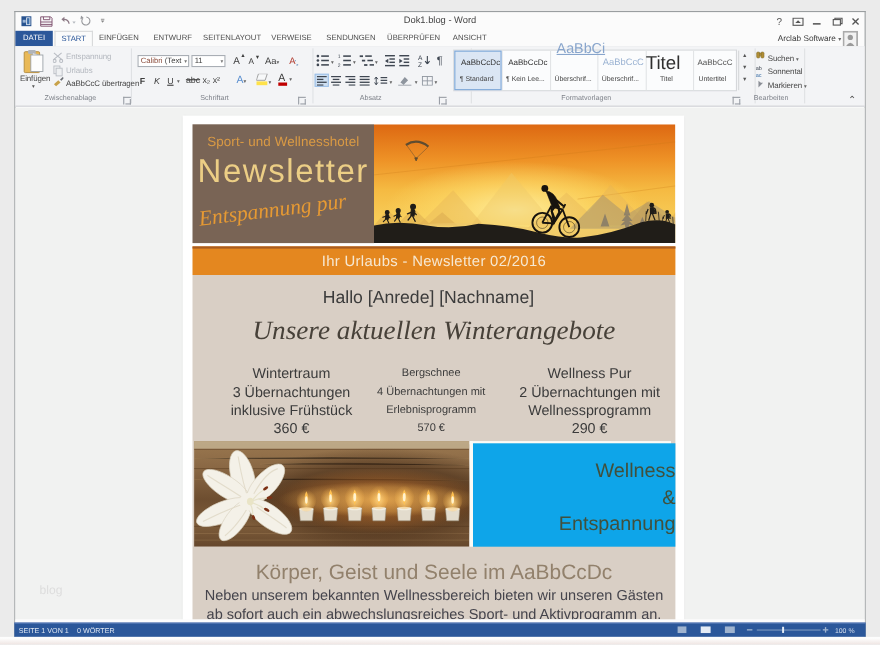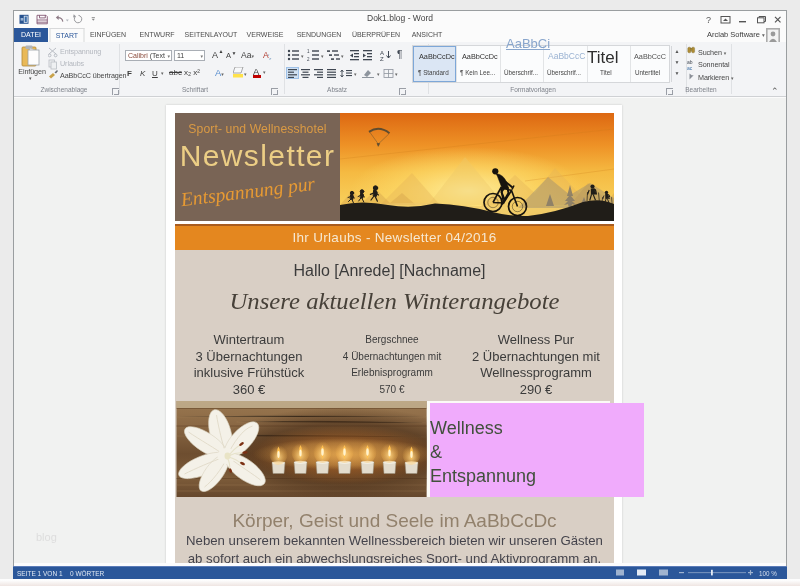--- a/index.html
+++ b/index.html
@@ -365,7 +365,7 @@
   </g>
 </svg>
 
-<div class="abs" id="obar">Ihr Urlaubs - Newsletter 04/2016</div>
+<div class="abs" id="obar">Ihr Urlaubs - Newsletter 02/2016</div>
 
 <div class="abs" id="beige"></div>
 <div class="abs doctext" style="left:170px;top:262px;width:439px;font-size:16px;">Hallo [Anrede] [Nachname]</div>

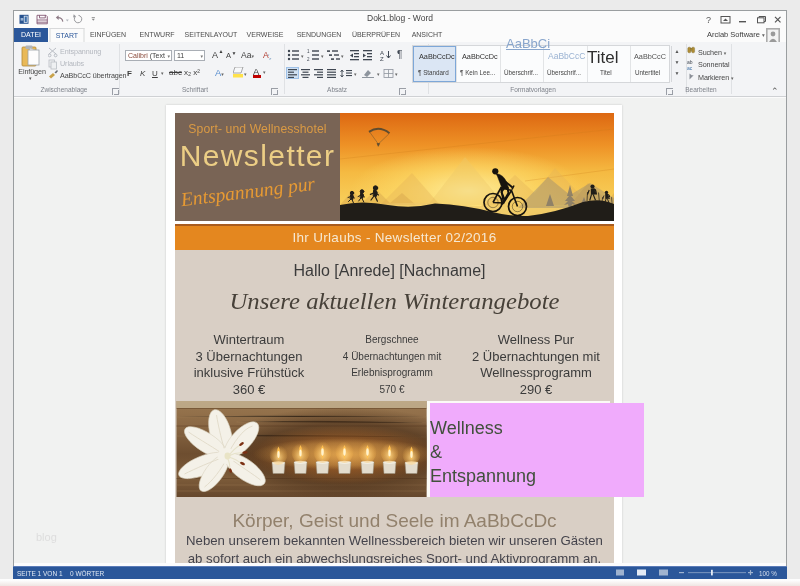--- a/index.html
+++ b/index.html
@@ -370,7 +370,7 @@
 <div class="abs" id="beige"></div>
 <div class="abs doctext" style="left:170px;top:262px;width:439px;font-size:16px;">Hallo [Anrede] [Nachname]</div>
 <div class="abs doctext" style="left:175px;top:288px;width:439px;font-size:24px;color:#474139;font-family:'Liberation Serif',serif;font-style:italic;transform:scaleX(1.03);">Unsere aktuellen Winterangebote</div>
-<div class="abs doctext" style="left:176px;top:332px;width:146px;font-size:13px;line-height:16.5px;">Wintertraum<br>3 Übernachtungen<br>inklusive Frühstück<br>360 €</div>
+<div class="abs doctext" style="left:192px;top:332px;width:146px;font-size:13px;line-height:16.5px;">Wintertraum<br>3 Übernachtungen<br>inklusive Frühstück<br>360 €</div>
 <div class="abs doctext" style="left:319px;top:332px;width:146px;font-size:10px;line-height:16.5px;">Bergschnee<br>4 Übernachtungen mit<br>Erlebnisprogramm<br>570 €</div>
 <div class="abs doctext" style="left:463px;top:332px;width:146px;font-size:13px;line-height:16.5px;">Wellness Pur<br>2 Übernachtungen mit<br>Wellnessprogramm<br>290 €</div>
 

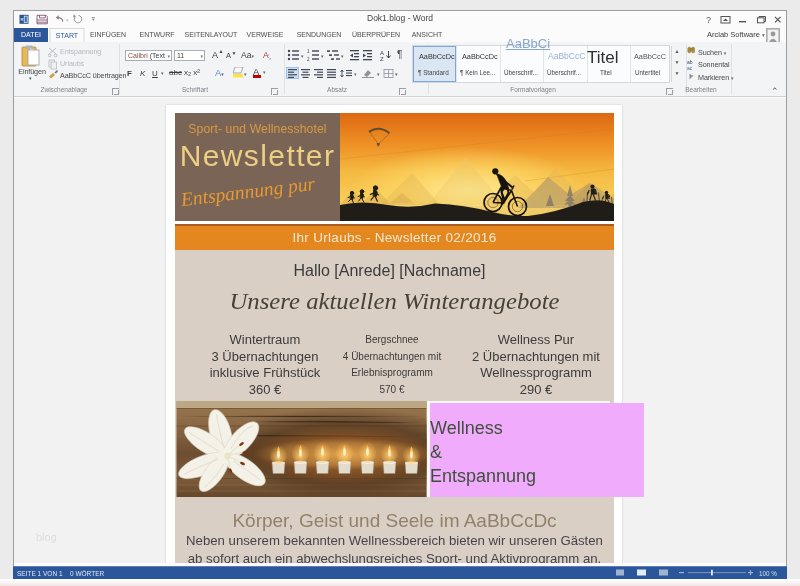--- a/index.html
+++ b/index.html
@@ -32,7 +32,7 @@
 #beige { left:175px; top:250px; width:439px; height:316px; background:#d9cfc5; }
 .doctext { color:#3b3b3b; text-align:center; }
 #photo { left:176px; top:401px; width:251px; height:96px; }
-#green { left:430px; top:403px; width:214px; height:94px; background:#f0abfc; color:#41503c; text-align:left; font-size:18px; }
+#green { left:430px; top:403px; width:184px; height:94px; background:#0ea5e9; color:#41503c; text-align:right; font-size:18px; }
 #statusbar { left:13px; top:566px; width:774px; height:13px; border-top:1px solid #5b7cb8; background:#2b579a; color:#dfe7f2; font-size:6.5px; }
 #belowwin { left:0; top:579px; width:800px; height:7px; background:linear-gradient(#fdfdfd 20%,#efe5e2); }
 </style>

